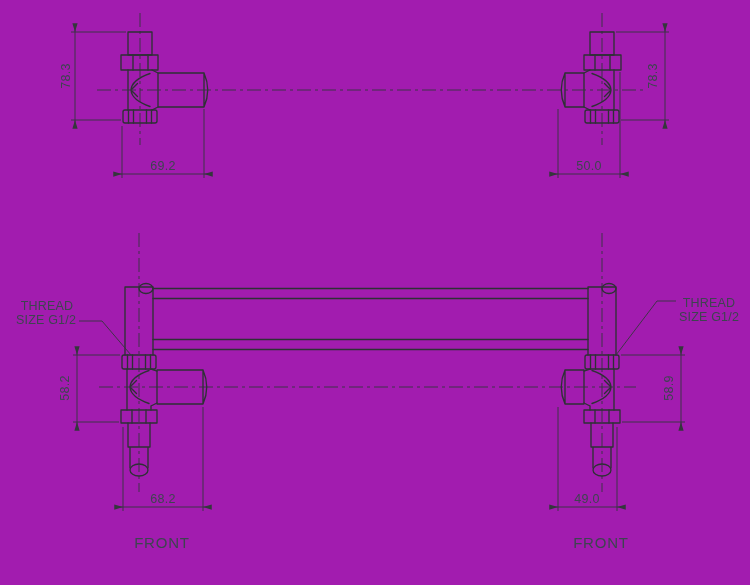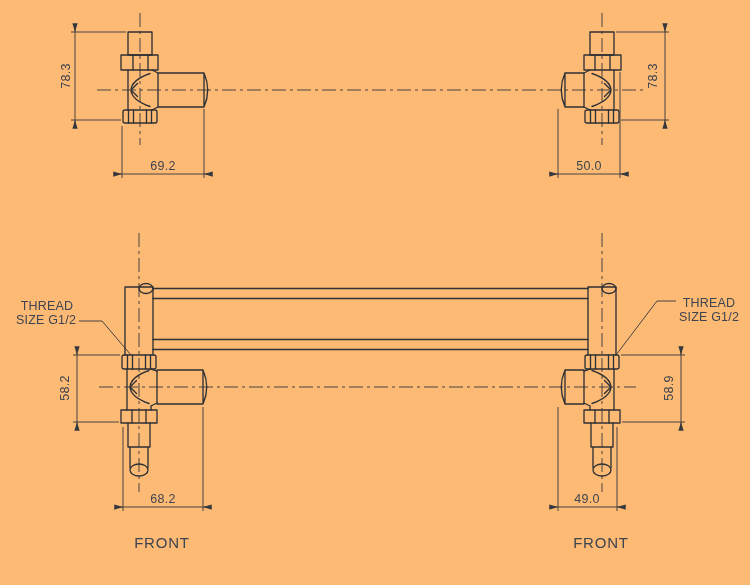--- a/index.html
+++ b/index.html
@@ -3,7 +3,7 @@
 <meta charset="utf-8">
 <style>
   html,body{margin:0;padding:0;background:#ffffff;}
-  .canvas{position:relative;width:750px;height:585px;background:#fdba74;overflow:hidden;
+  .canvas{position:relative;width:750px;height:585px;background:#a21caf;overflow:hidden;
           font-family:"Liberation Sans", sans-serif;}
   svg{display:block;}
   .outline{stroke:#2e3135;stroke-width:1.35;fill:none;stroke-linecap:round;stroke-linejoin:round;}

